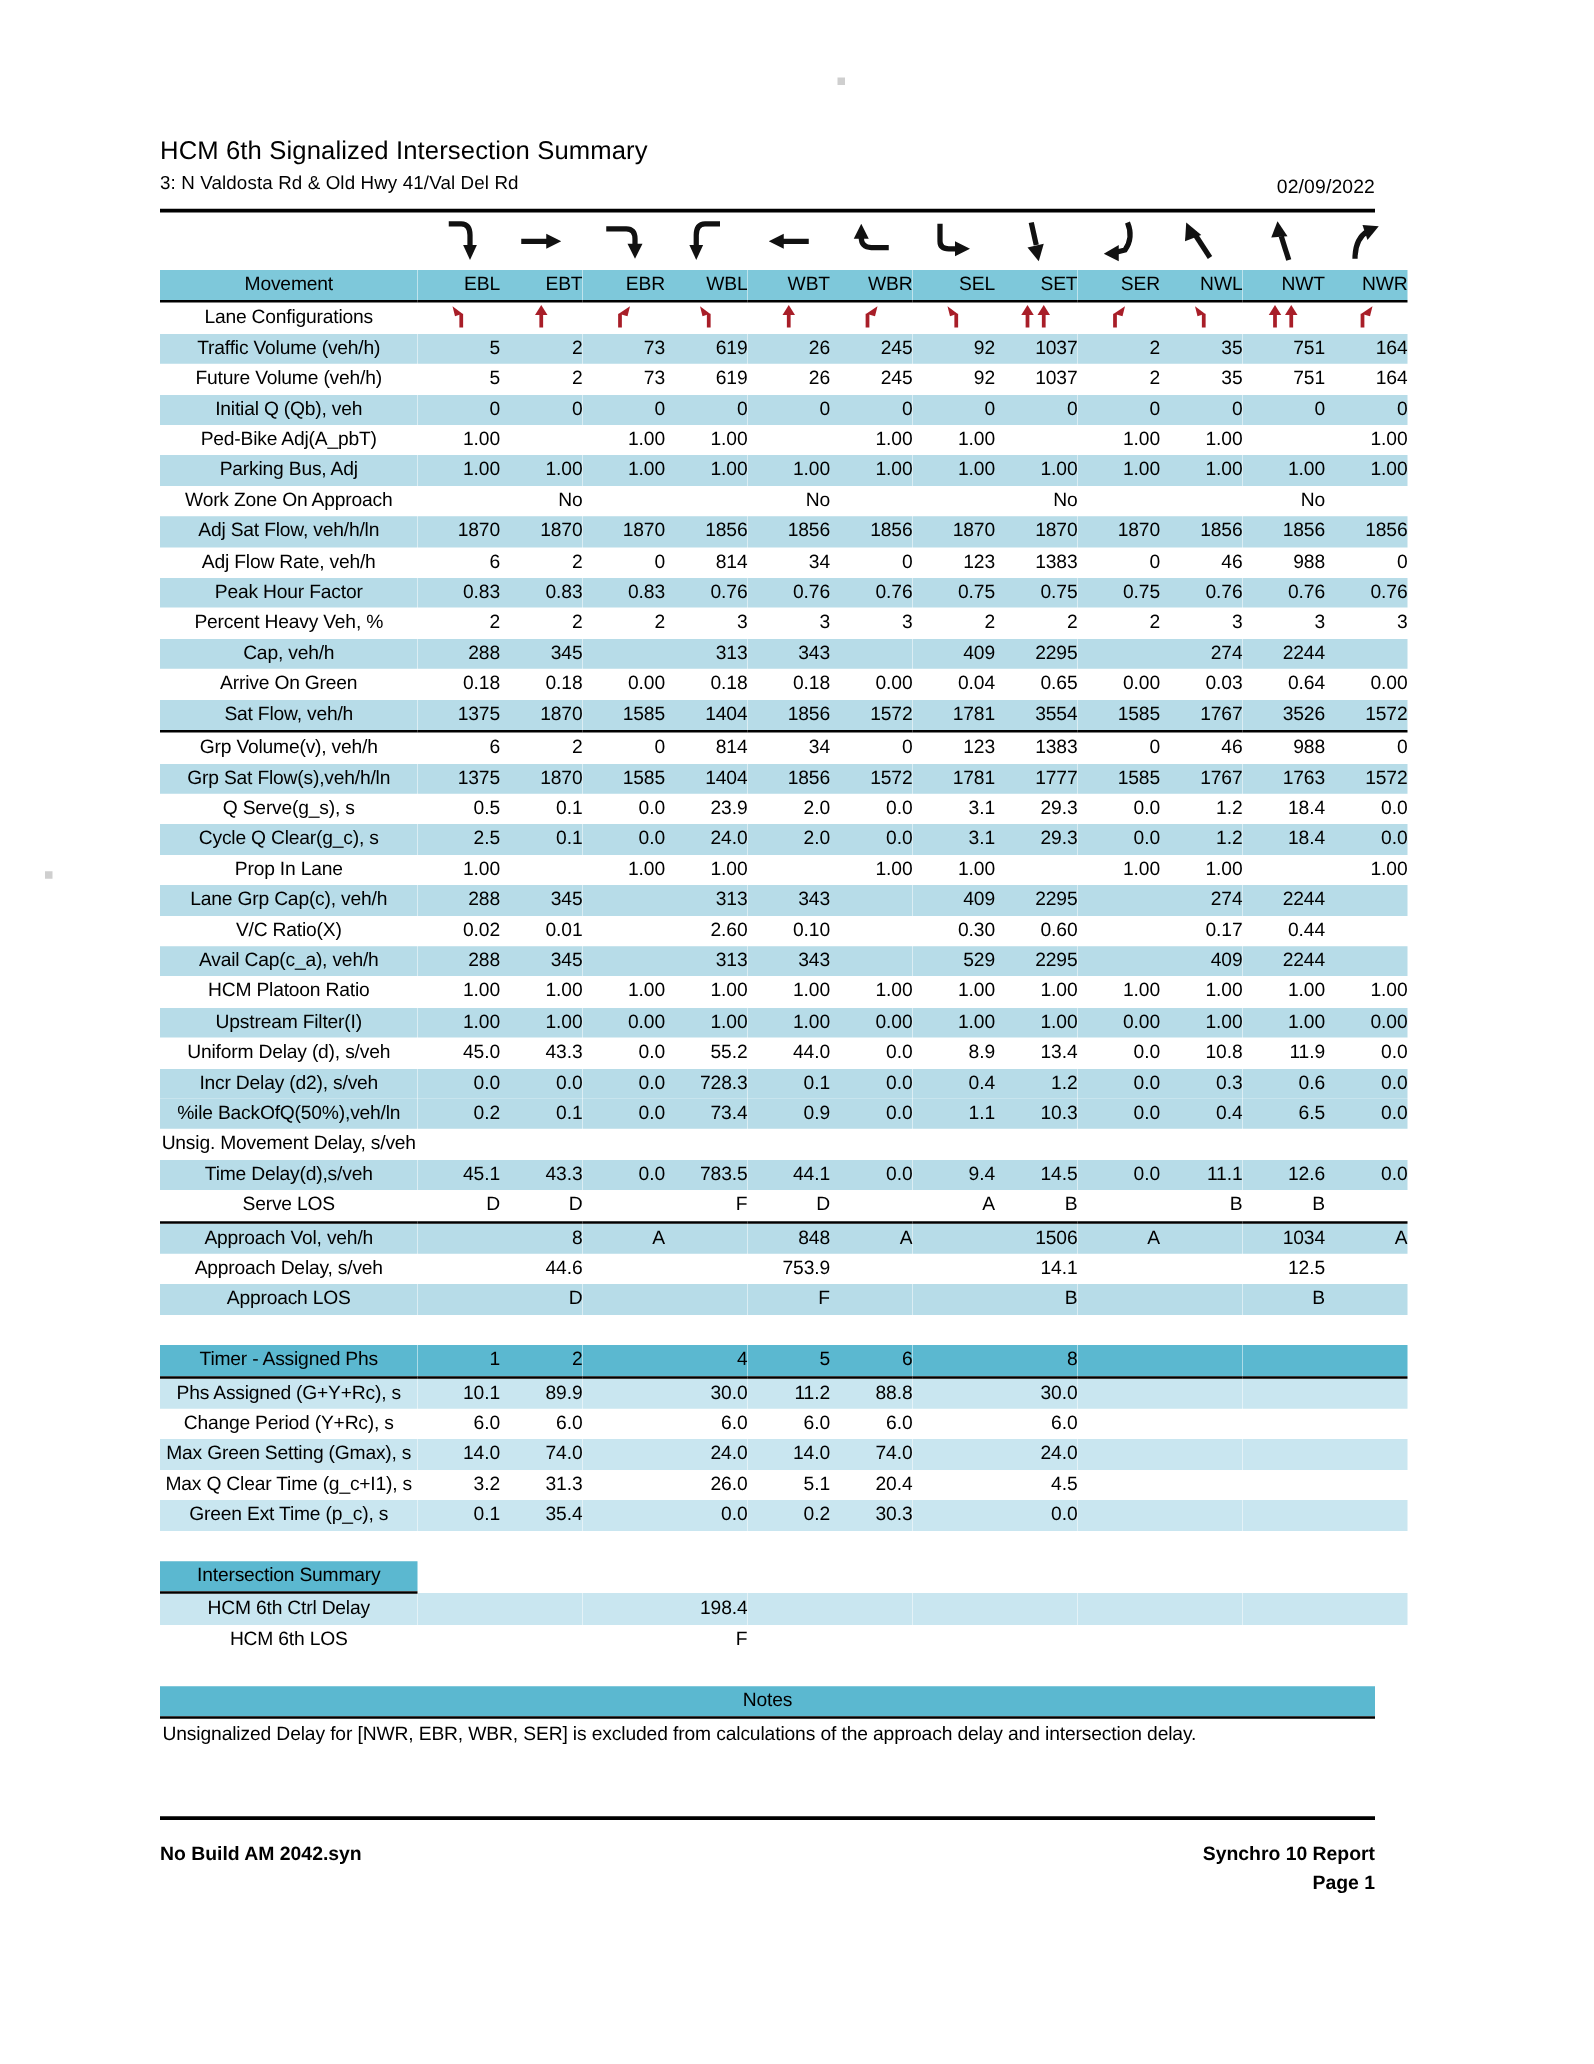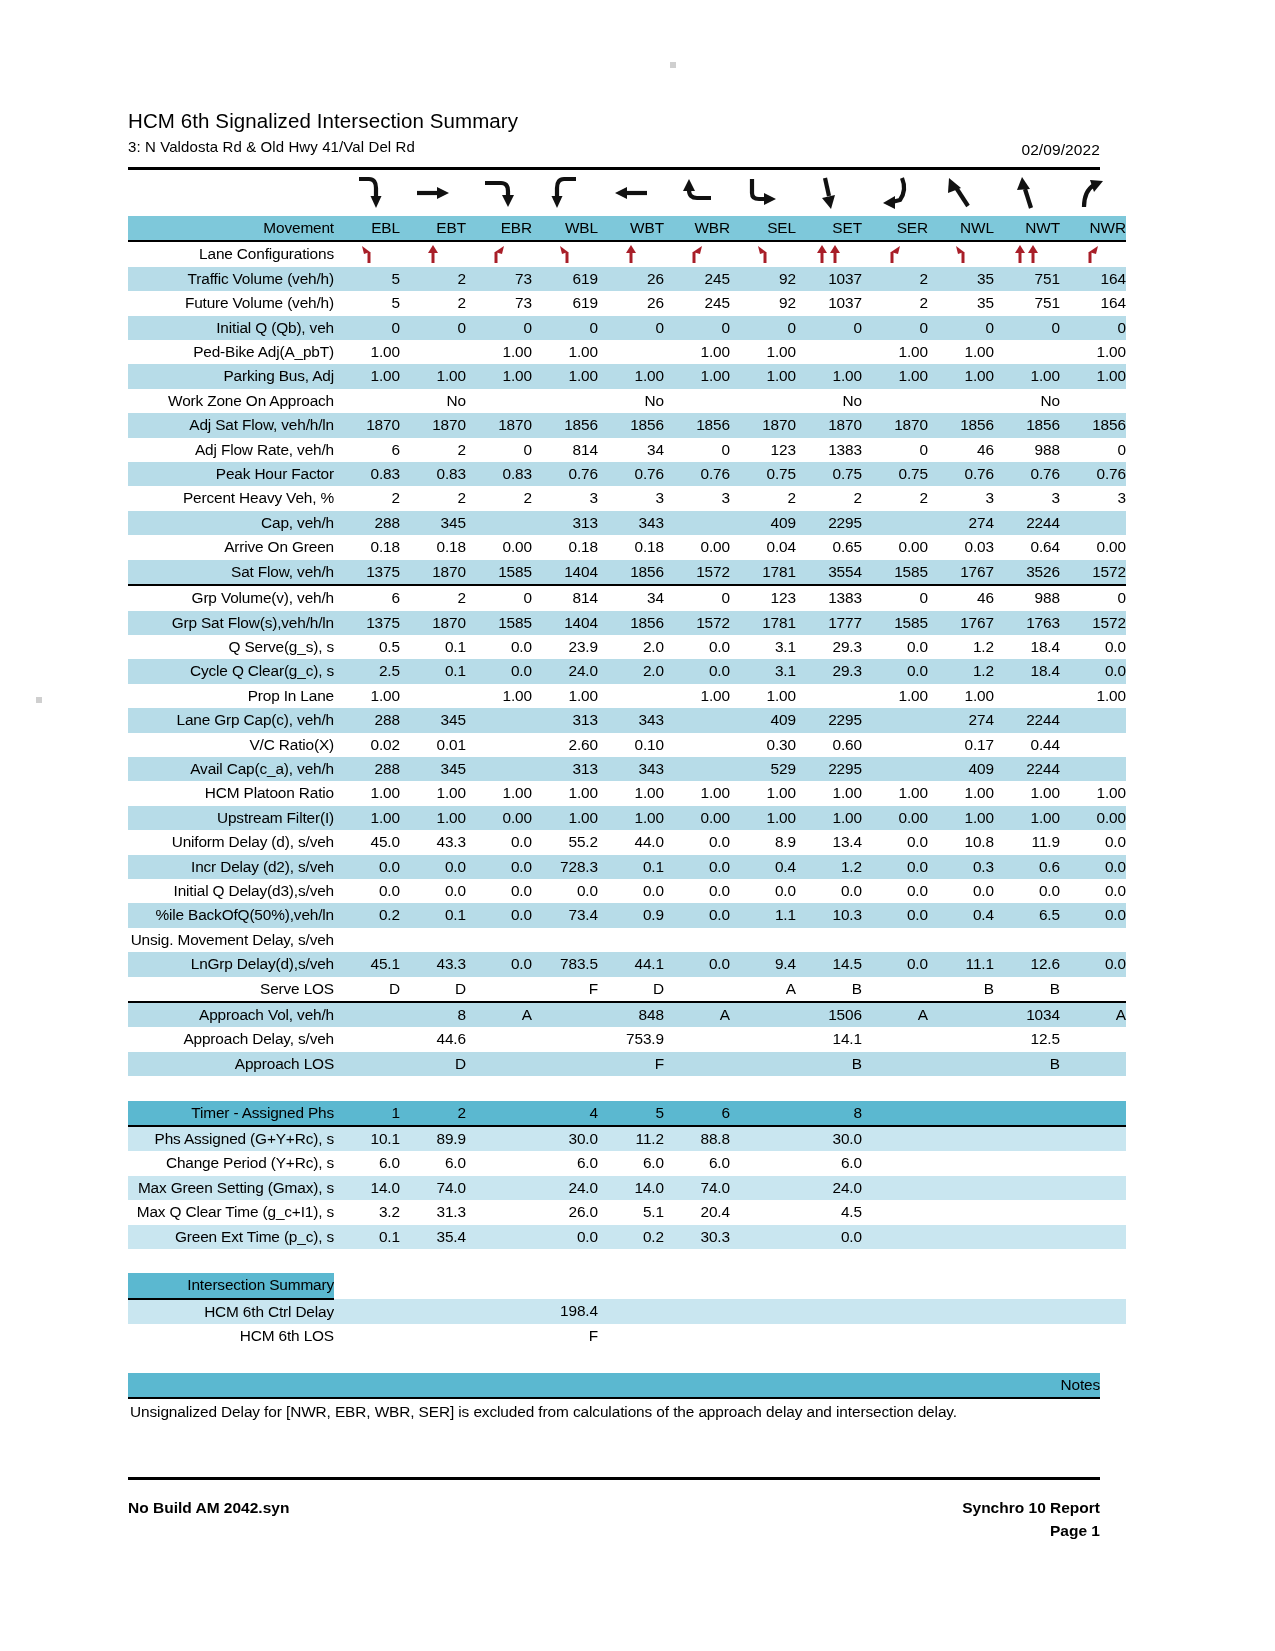--- a/index.html
+++ b/index.html
@@ -82,7 +82,7 @@
     overflow: hidden;
   }
   td.lab {
-    text-align: right;
+    text-align: center;
     padding-left: 2px;
     letter-spacing: -0.15px;
   }

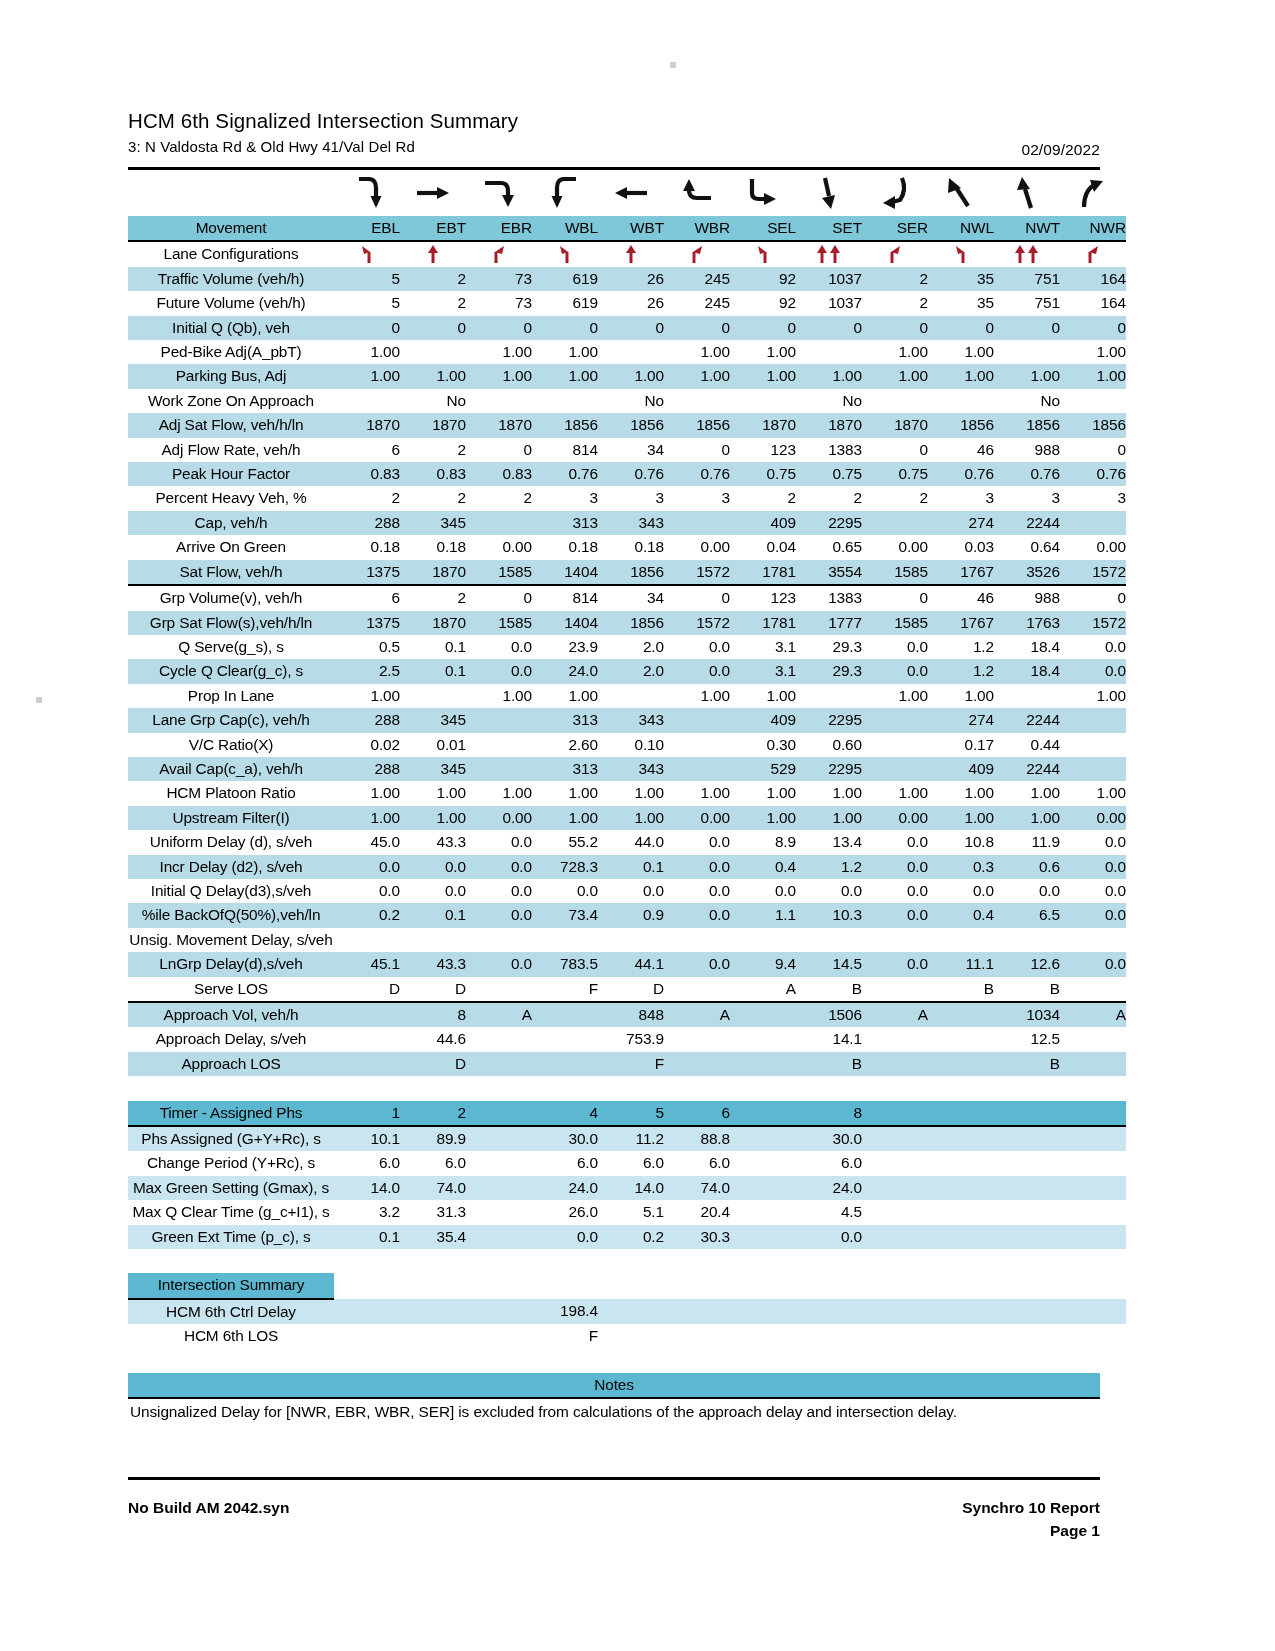--- a/index.html
+++ b/index.html
@@ -743,21 +743,6 @@
           <td class="num">0.6</td>
           <td class="num">0.0</td>
         </tr>
-        <tr class="bandB ">
-          <td class="lab">Initial Q Delay(d3),s/veh</td>
-          <td class="num">0.0</td>
-          <td class="num">0.0</td>
-          <td class="num">0.0</td>
-          <td class="num">0.0</td>
-          <td class="num">0.0</td>
-          <td class="num">0.0</td>
-          <td class="num">0.0</td>
-          <td class="num">0.0</td>
-          <td class="num">0.0</td>
-          <td class="num">0.0</td>
-          <td class="num">0.0</td>
-          <td class="num">0.0</td>
-        </tr>
         <tr class="bandA ">
           <td class="lab">%ile BackOfQ(50%),veh/ln</td>
           <td class="num">0.2</td>

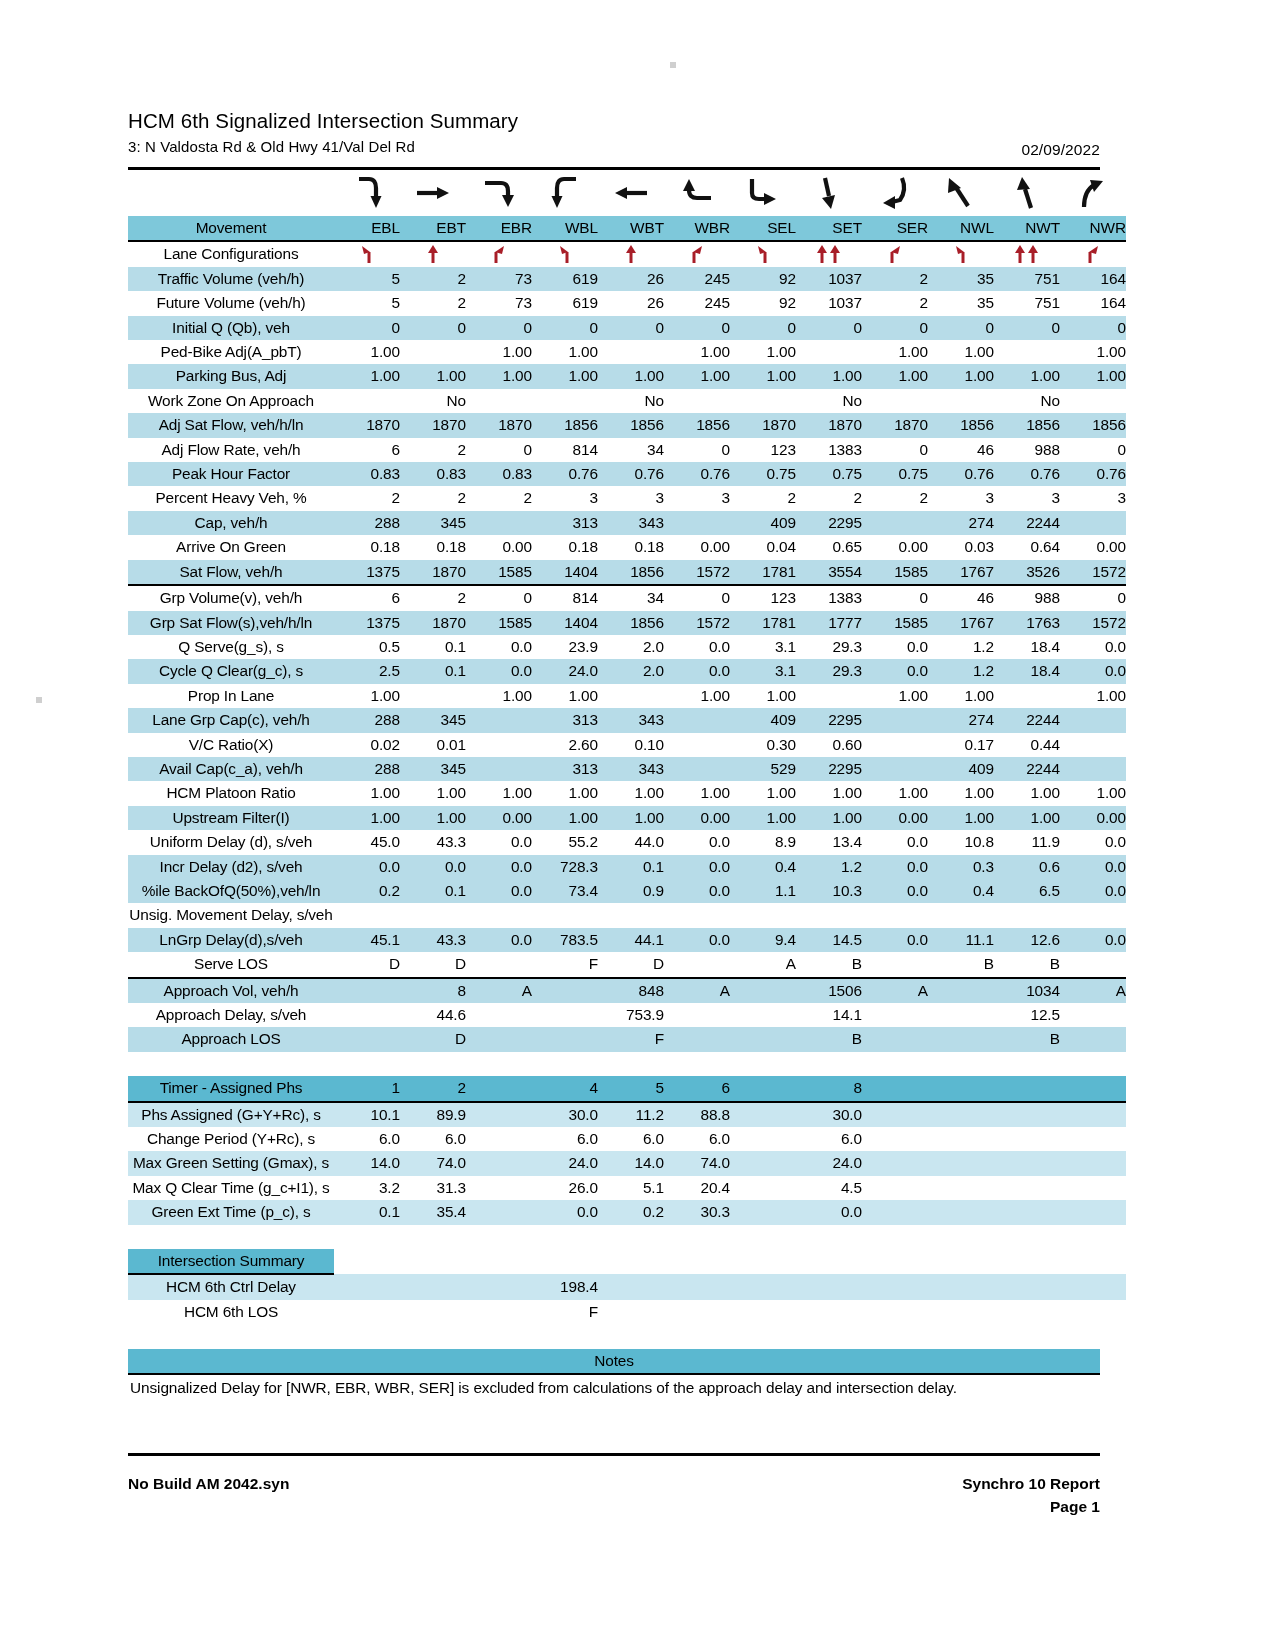--- a/index.html
+++ b/index.html
@@ -774,7 +774,7 @@
           <td class="num"></td>
         </tr>
         <tr class="bandA ">
-          <td class="lab">LnGrp Delay(d),s/veh</td>
+          <td class="lab">Time Delay(d),s/veh</td>
           <td class="num">45.1</td>
           <td class="num">43.3</td>
           <td class="num">0.0</td>

